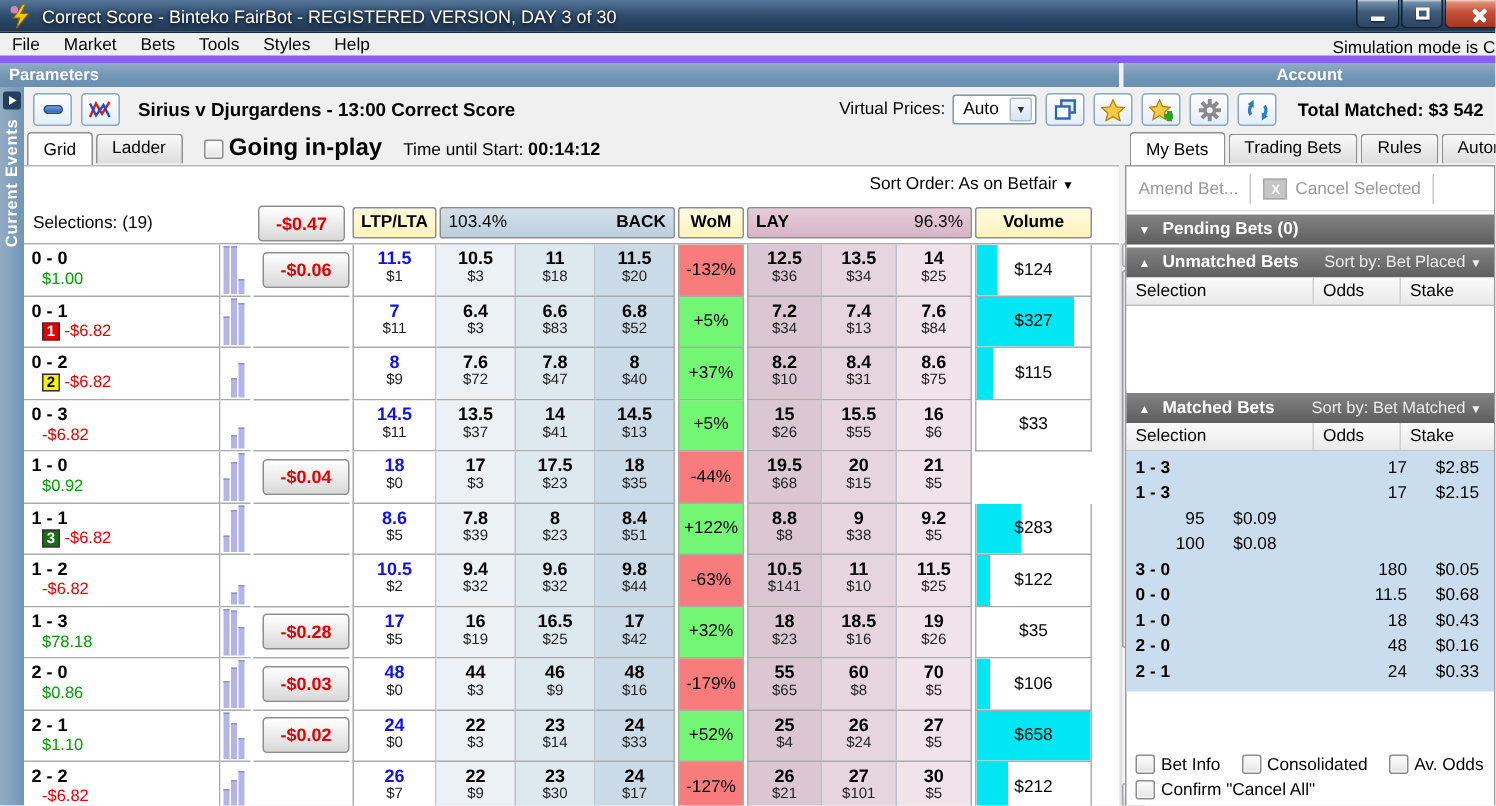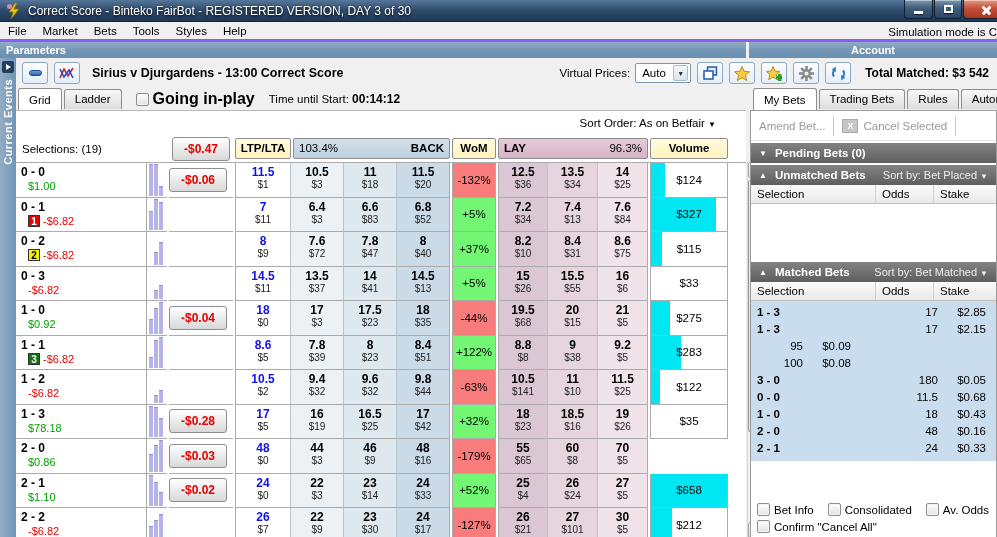--- a/index.html
+++ b/index.html
@@ -23,7 +23,7 @@
   .glyph-x i:first-child { transform:rotate(45deg); } .glyph-x i:last-child { transform:rotate(-45deg); }
 
   
-  .menubar { position:absolute; left:0; top:22px; width:997px; height:20px; background:#F0F0F0; border-bottom:3px solid #8b5cf6; display:flex; align-items:center; }
+  .menubar { position:absolute; left:0; top:22px; width:997px; height:20px; background:#F0F0F0; border-bottom:5px solid #8b5cf6; display:flex; align-items:center; }
   .menuitem { padding:0 8px; line-height:20px; color:#000; cursor:default; }
   .simnote { position:absolute; right:0; top:0; line-height:20px; white-space:nowrap; }
 

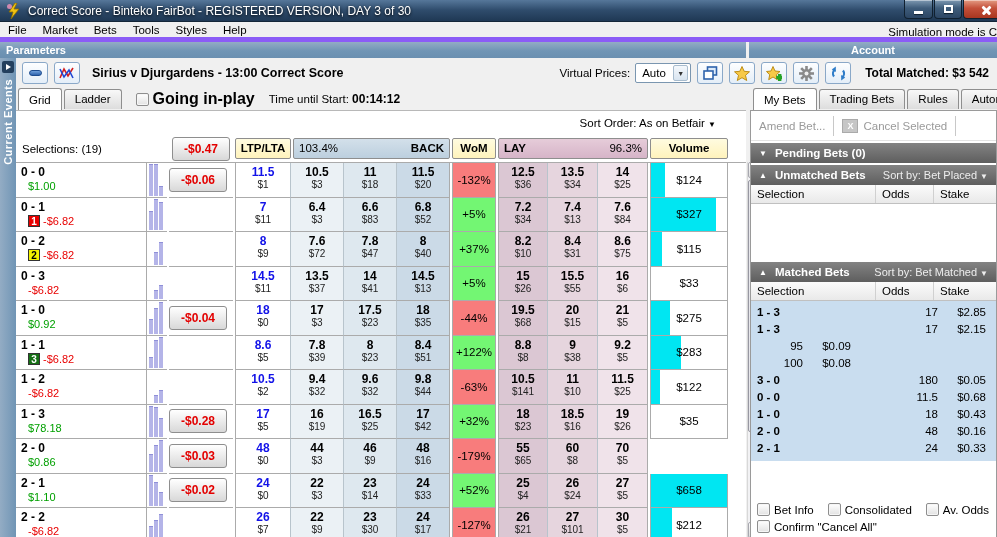--- a/index.html
+++ b/index.html
@@ -90,7 +90,7 @@
   .badge-green { background:#157015; color:#fff; }
   .hist { width:20px; position:relative; background:#fff; display:flex; align-items:flex-end; justify-content:flex-start; gap:1px; padding:1px 1px 1px 2px; }
   .hbar { width:4px; background:#B4B4E8; border-top:1px solid #9090D8; }
-  .btn-wrap { width:64px; margin-left:2px; display:flex; align-items:center; justify-content:flex-start; border-bottom:1px solid #ABABAB; }
+  .btn-wrap { width:64px; margin-left:2px; display:flex; align-items:center; justify-content:flex-end; border-bottom:1px solid #ABABAB; }
   .hide { visibility:hidden; }
   .price-cell { width:53px; text-align:center; padding-top:3px; border-bottom:1px solid #ABABAB; border-right:1px solid #B8C4CC; }
   .price-cell .price { font-weight:bold; font-size:12px; line-height:13px; }

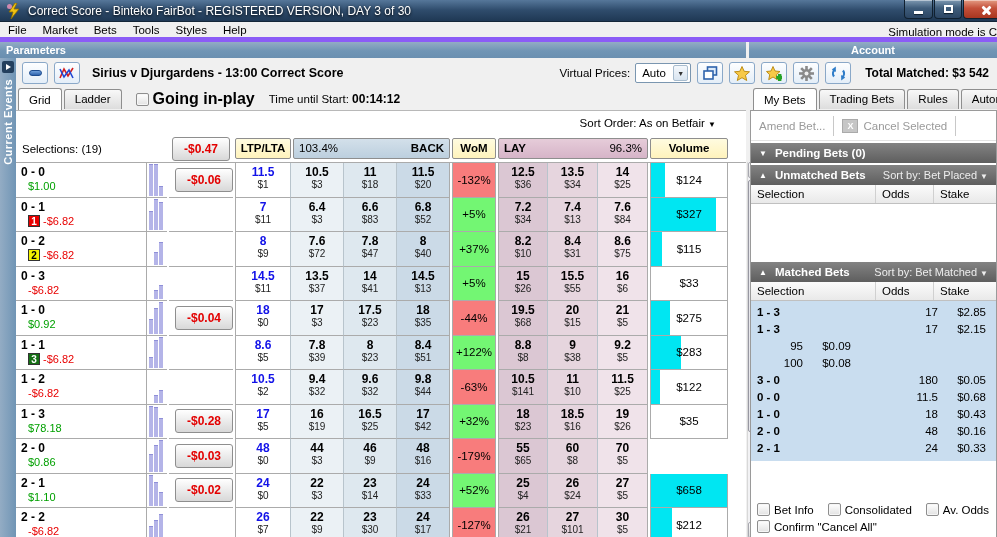--- a/index.html
+++ b/index.html
@@ -544,10 +544,6 @@
             <div class="stake">$5</div>
           </div>
     </div>
-    <div class="vol">
-          <div class="vol-fill" style="width: 25%;"></div>
-          <span class="vol-text">$275</span>
-        </div>
   </div>
 
   <div class="grow">

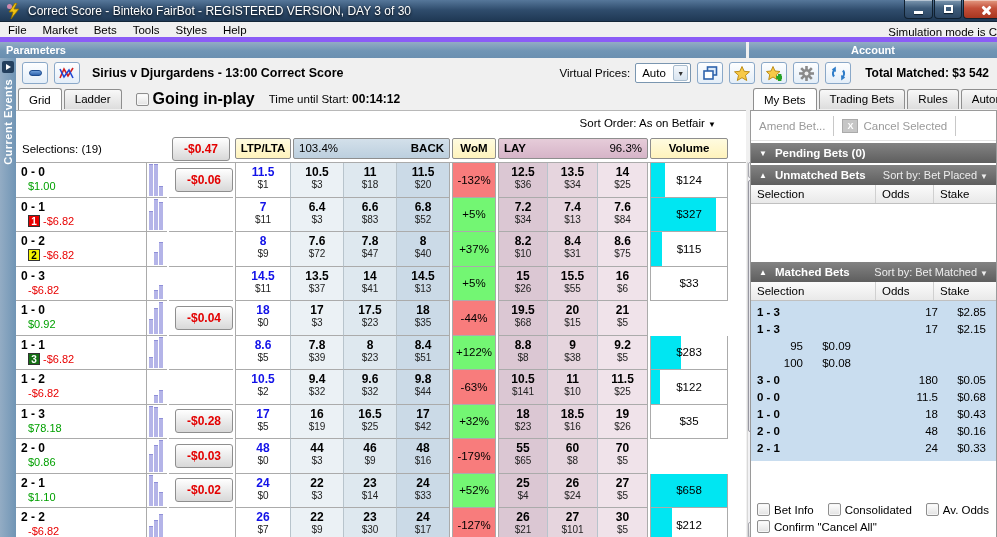--- a/index.html
+++ b/index.html
@@ -752,6 +752,10 @@
             <div class="stake">$5</div>
           </div>
     </div>
+    <div class="vol">
+          <div class="vol-fill" style="width: 12%;"></div>
+          <span class="vol-text">$106</span>
+        </div>
   </div>
 
   <div class="grow">

